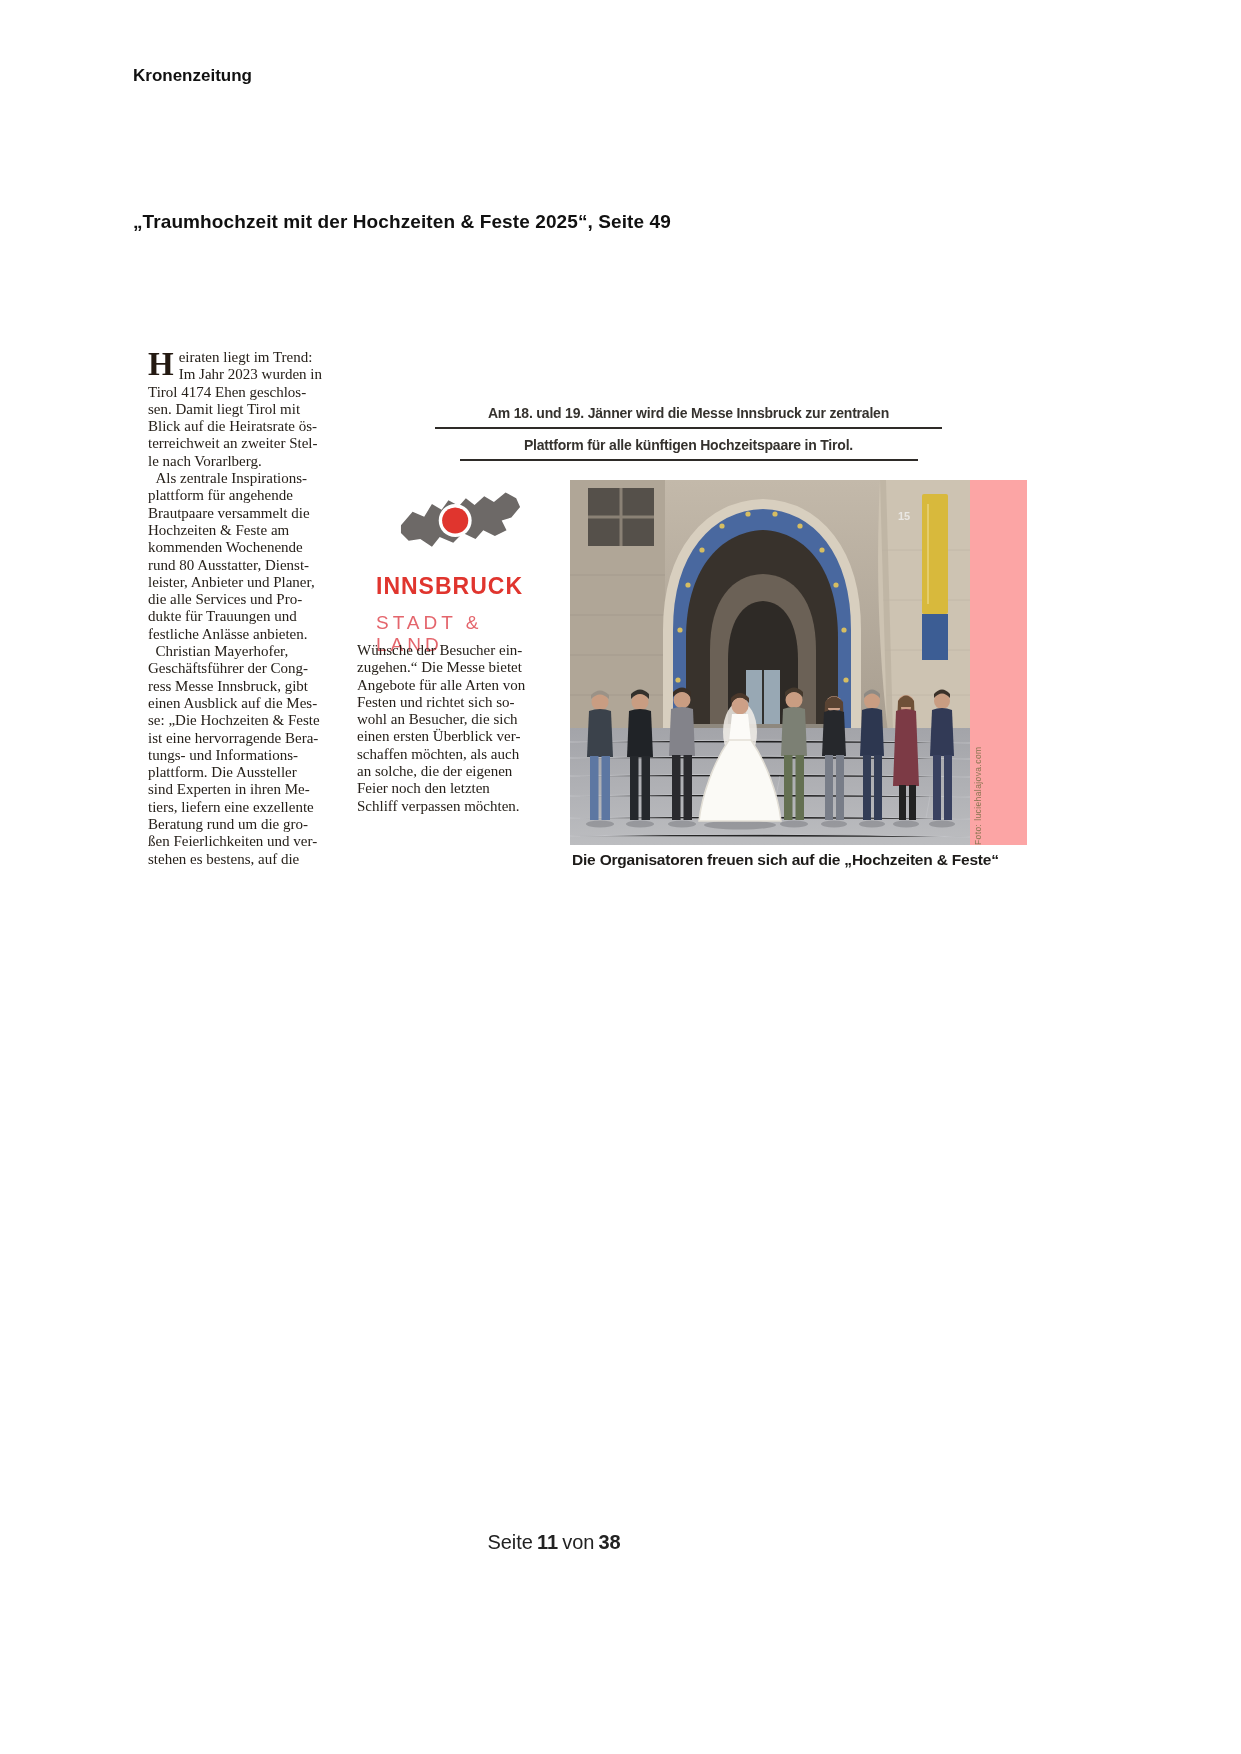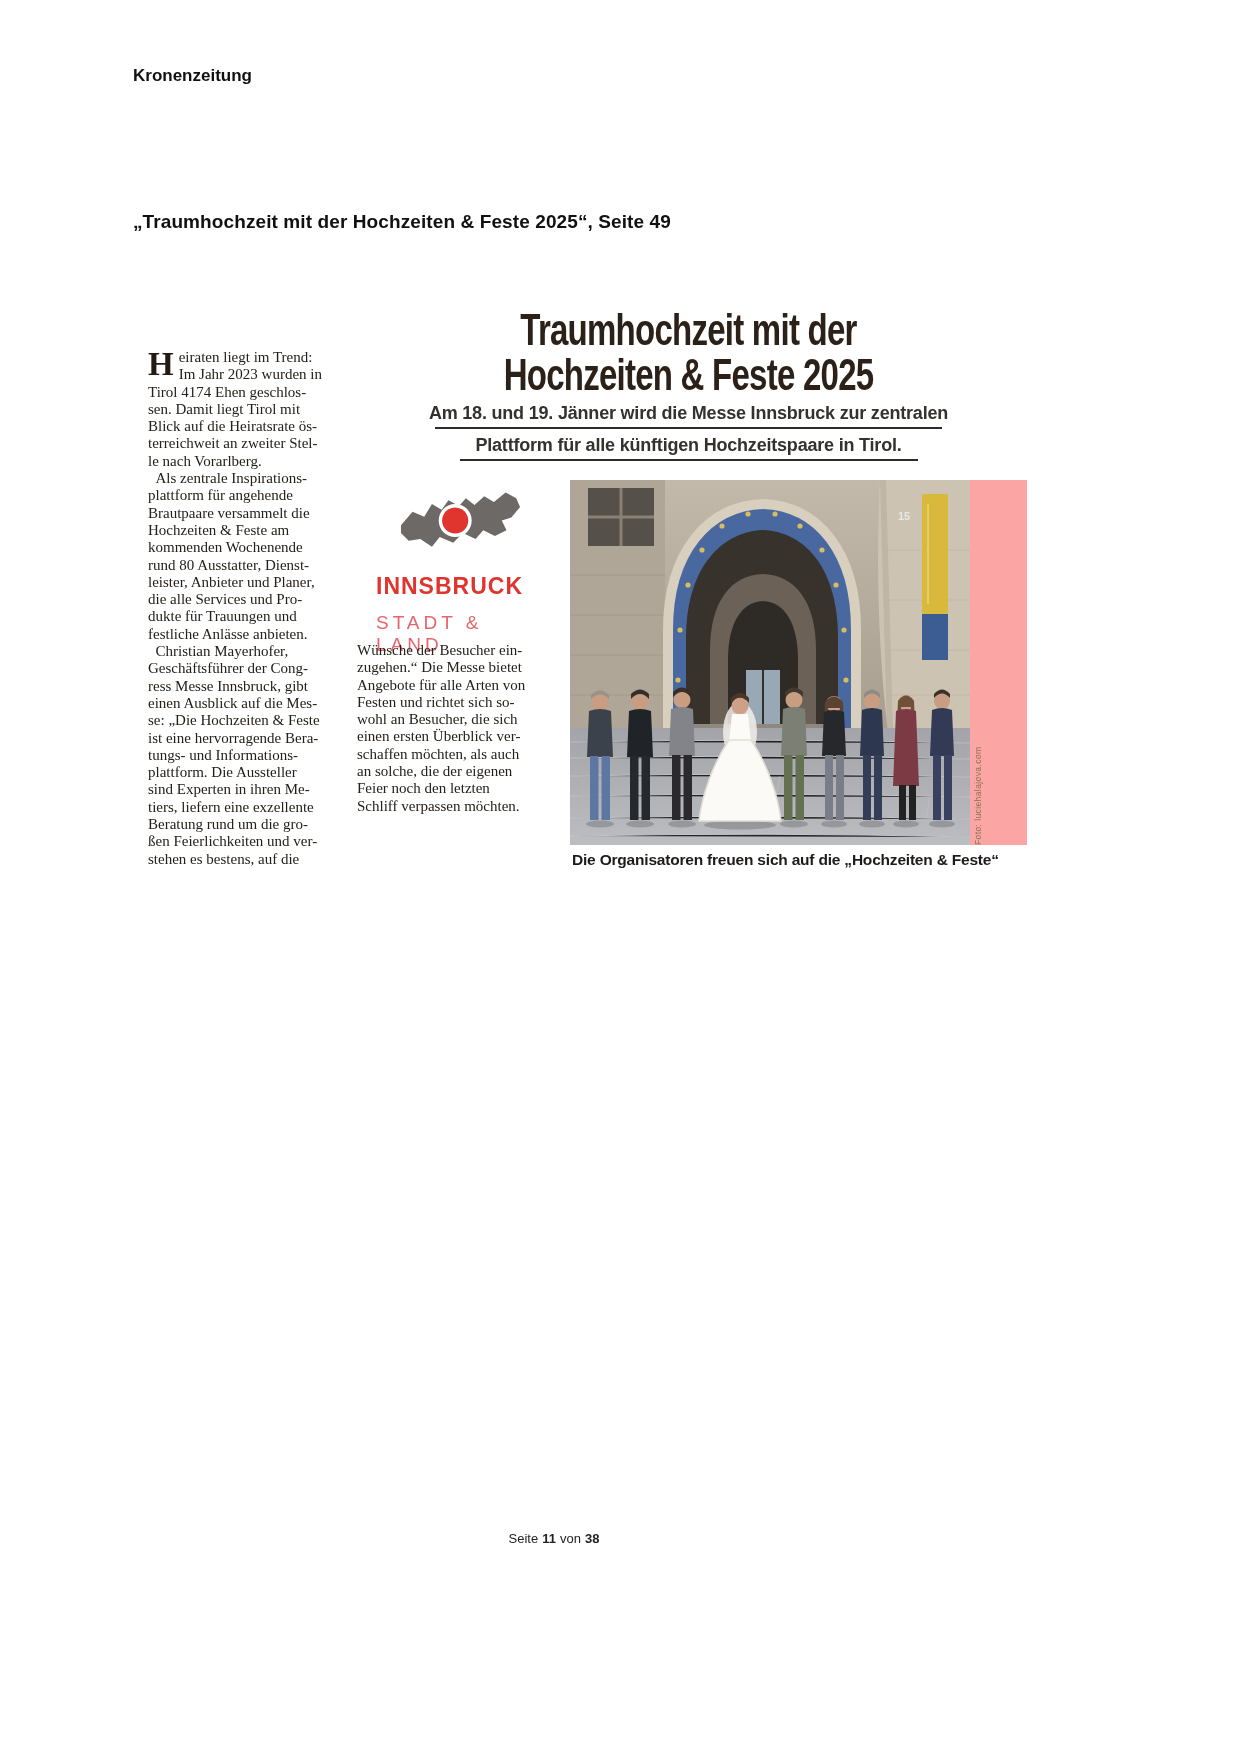--- a/index.html
+++ b/index.html
@@ -96,10 +96,6 @@
 stehen es bestens, auf die</p>
     </div>
 
-    <div class="headline">
-      <div class="hl">Traumhochzeit mit der</div>
-      <div class="hl">Hochzeiten &amp; Feste 2025</div>
-    </div>
 
     <div class="subhead">
       <div class="sh-text">Am 18. und 19. Jänner wird die Messe Innsbruck zur zentralen</div>

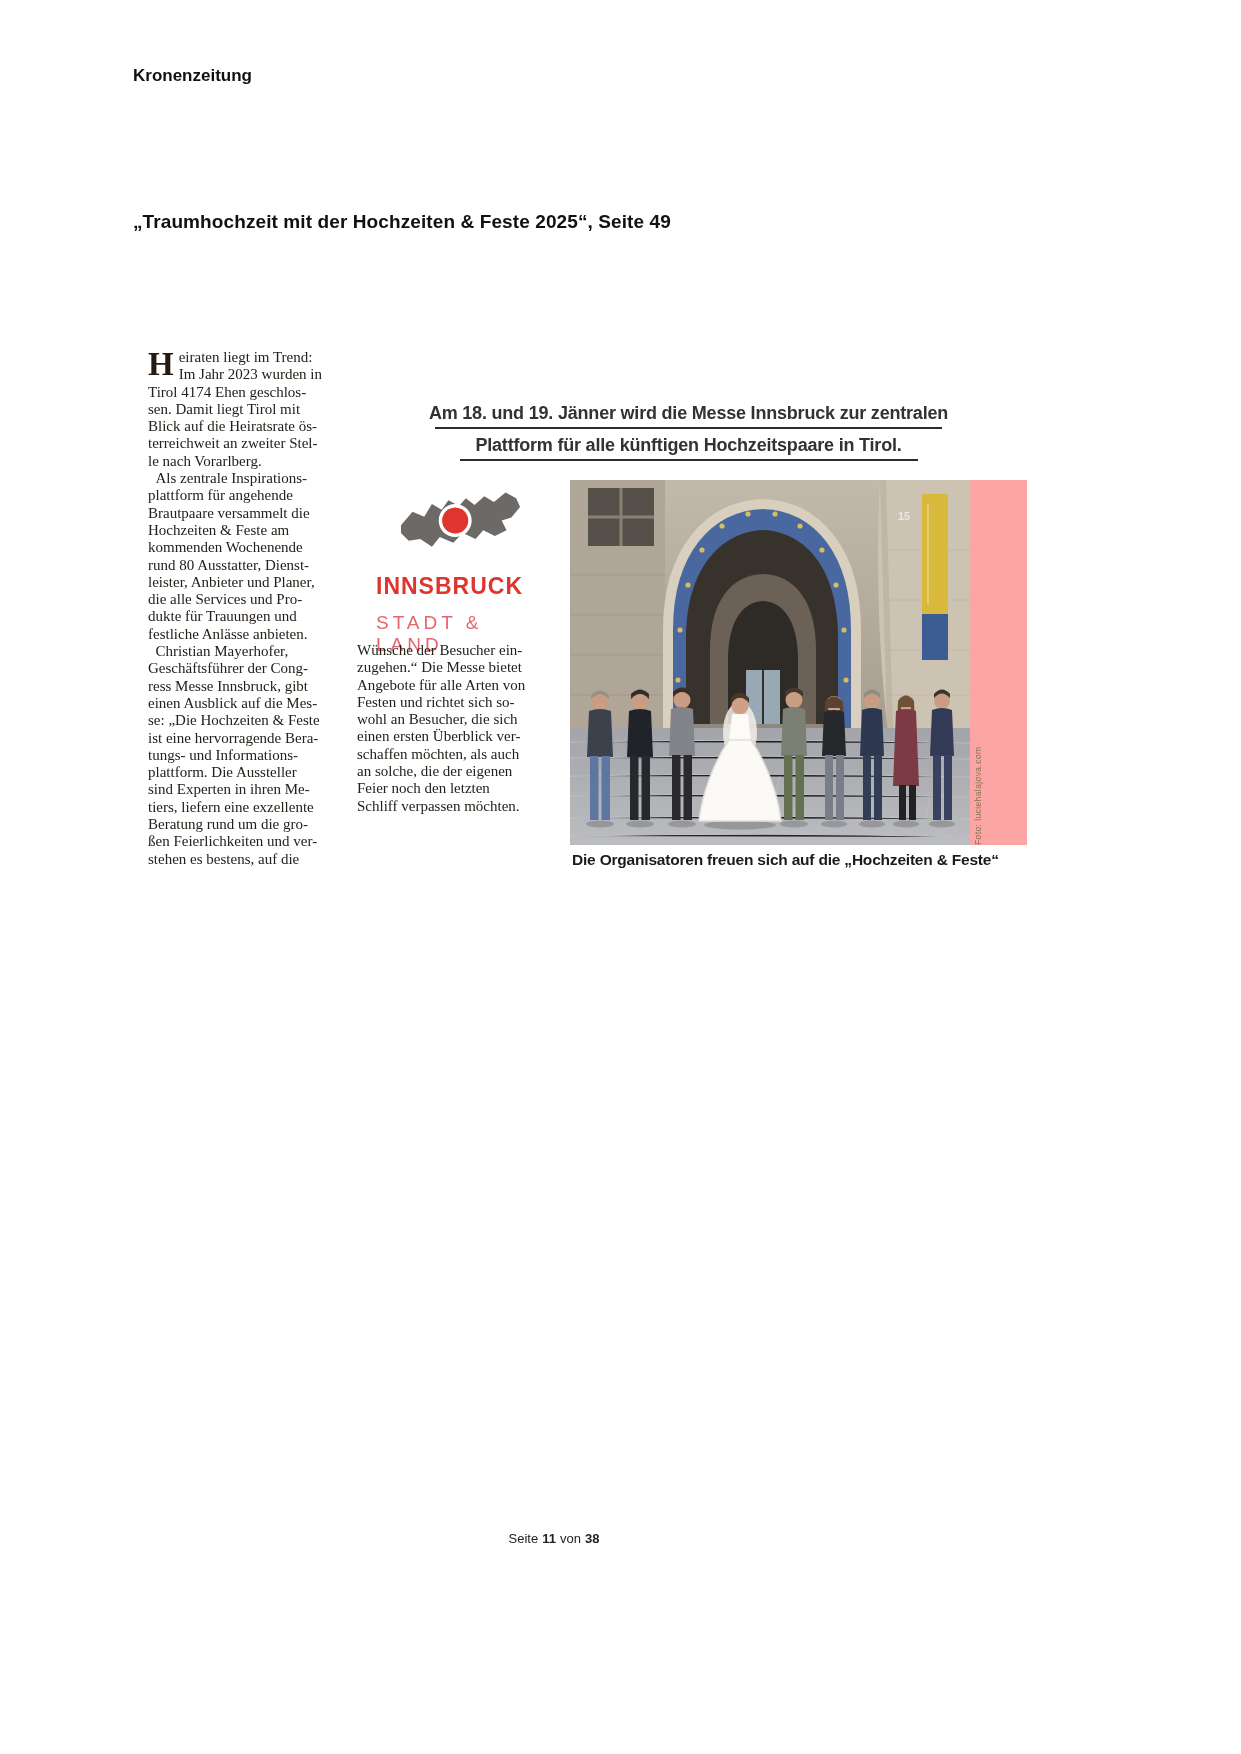--- a/index.html
+++ b/index.html
@@ -28,7 +28,7 @@
 
   
   .subhead{position:absolute;left:258px;top:96px;width:565px;text-align:center;}
-  .sh-text{font-weight:700;font-size:18px;line-height:25px;color:#35322e;letter-spacing:-.2px;white-space:nowrap;}
+  .sh-text{font-weight:700;font-size:14px;line-height:25px;color:#35322e;letter-spacing:-.2px;white-space:nowrap;}
   .sh-rule{height:2px;background:#2e2b28;margin:1px auto 4px auto;}
   .sh-rule1{width:507px;}
   .sh-rule2{width:458px;}

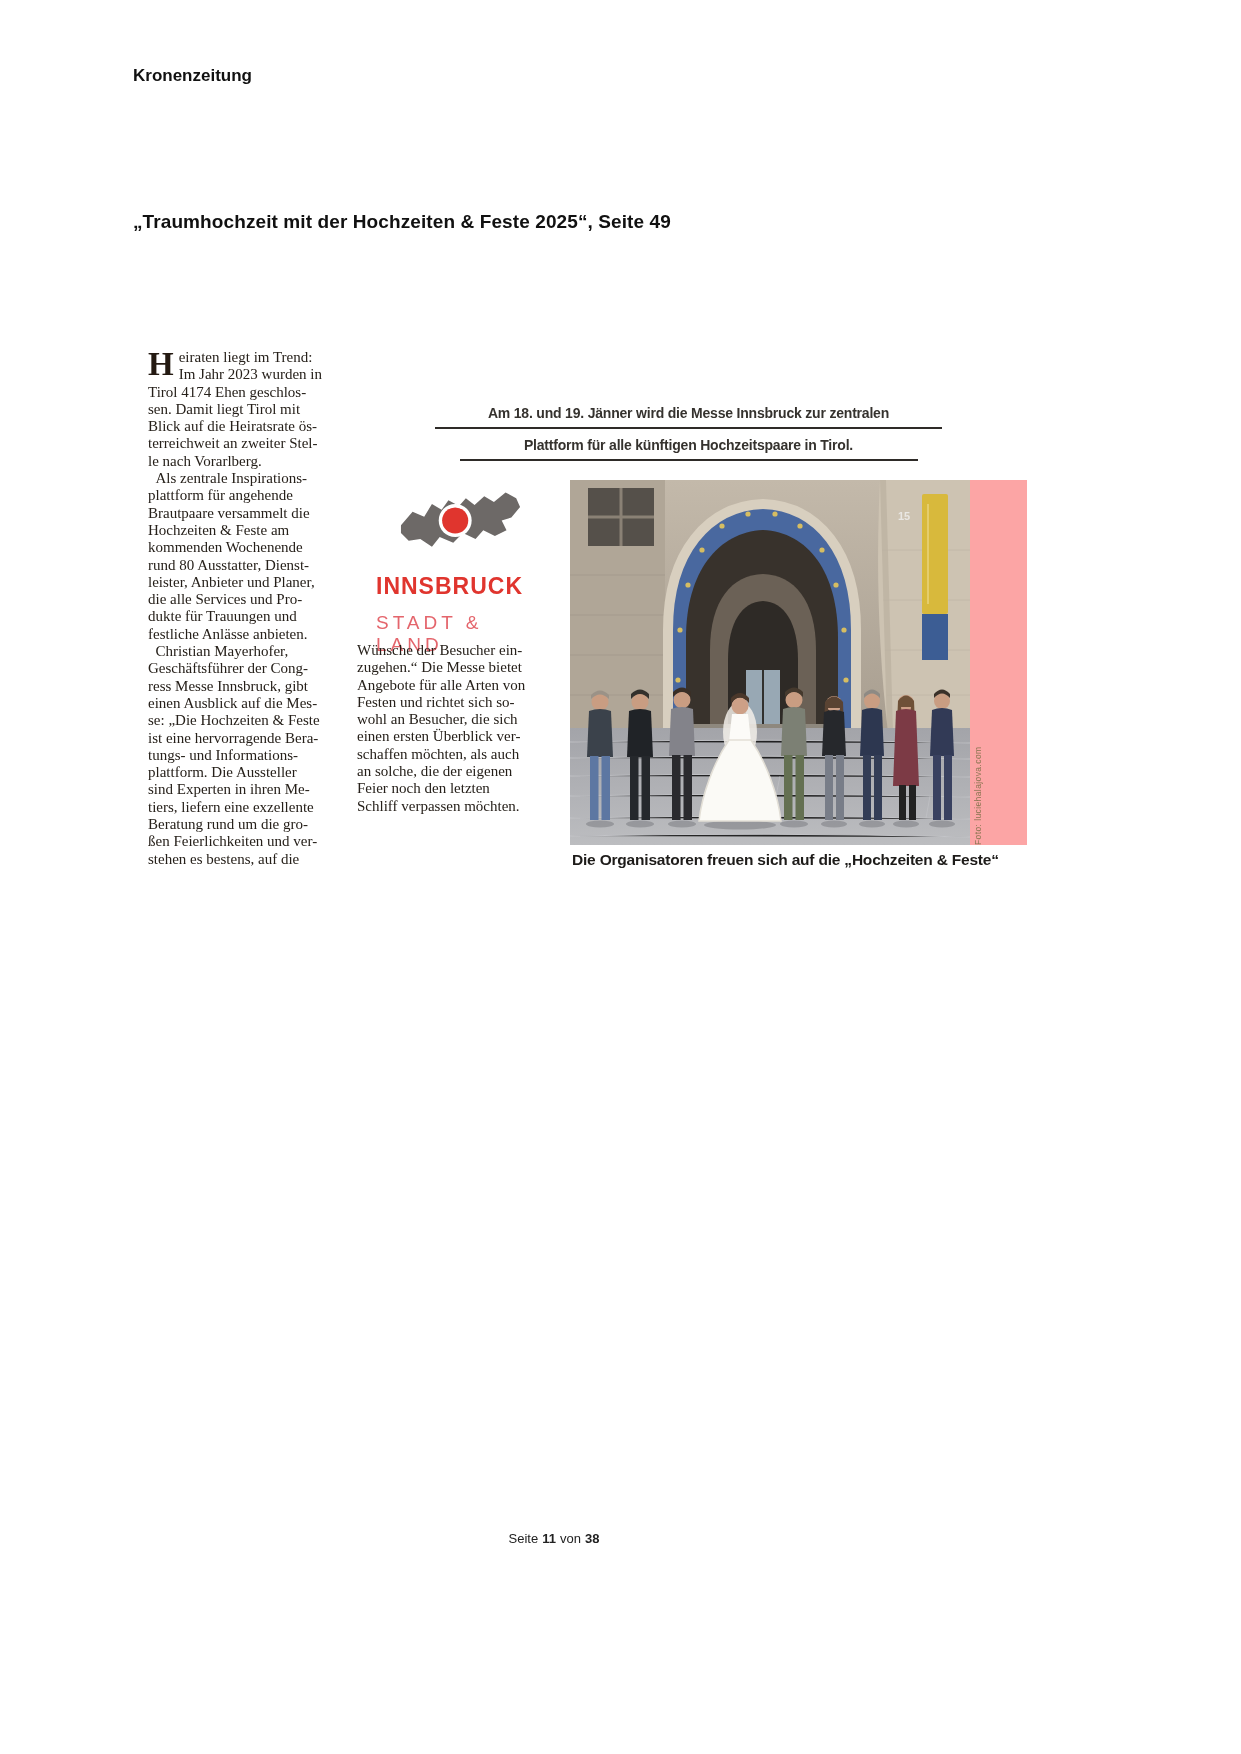--- a/index.html
+++ b/index.html
@@ -48,7 +48,7 @@
   .caption{position:absolute;left:424px;top:546px;width:402px;font-weight:700;font-size:15.5px;
            letter-spacing:-.2px;color:#1d1b19;white-space:nowrap;}
 
-  .footer{position:absolute;top:1531px;left:0;width:1108px;text-align:center;font-size:13px;color:#222;}
+  .footer{position:absolute;top:1531px;left:0;width:1108px;text-align:center;font-size:20px;color:#222;}
   .footer .b{font-weight:700;}
   .footer span{padding:0 2px;}
 </style>

